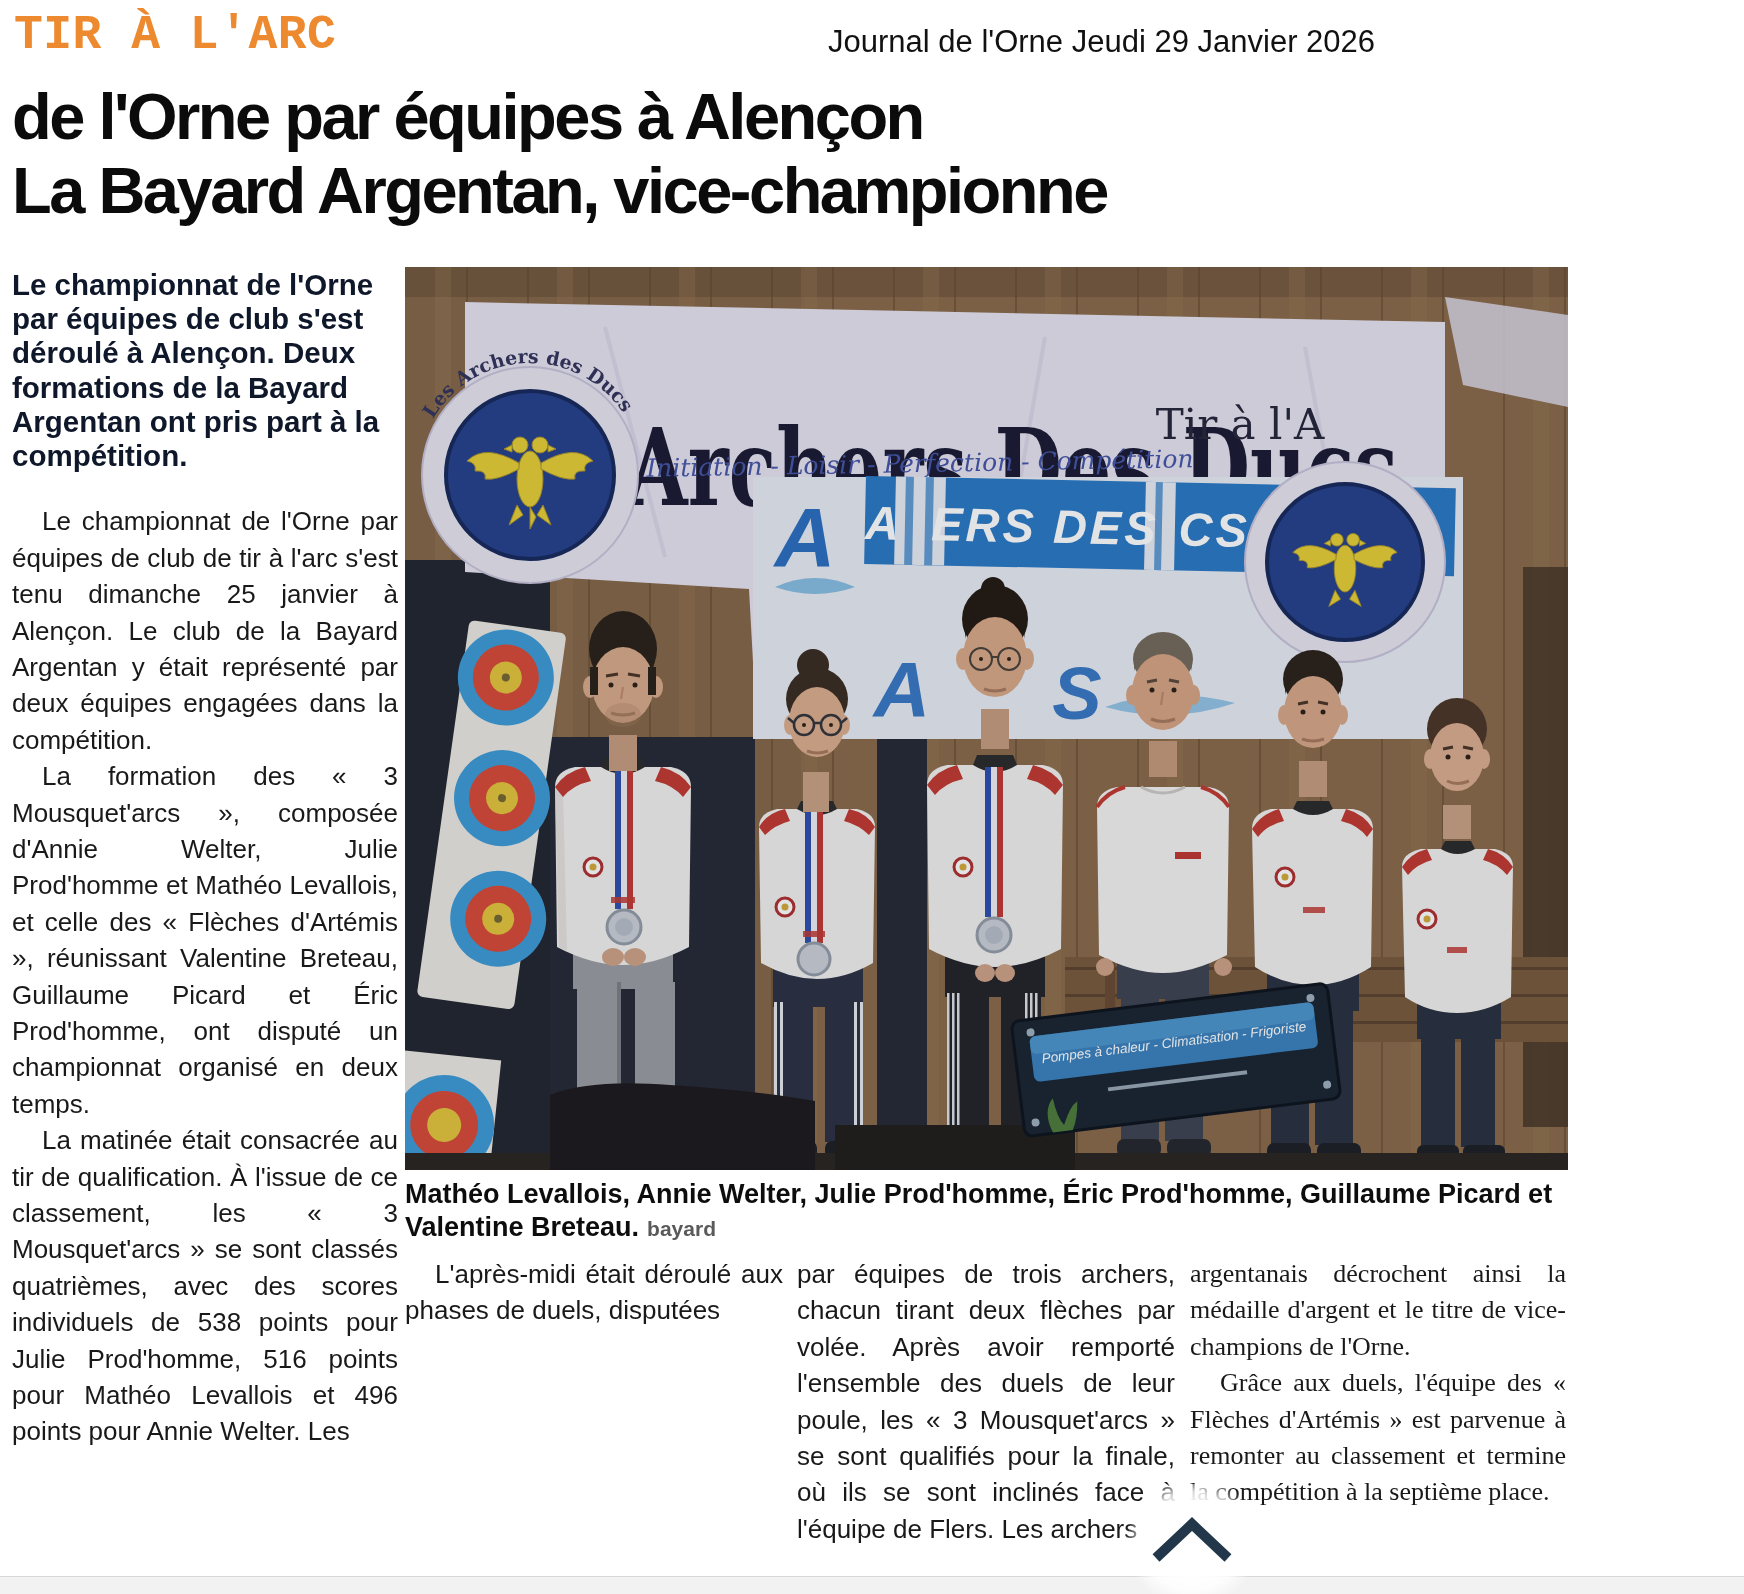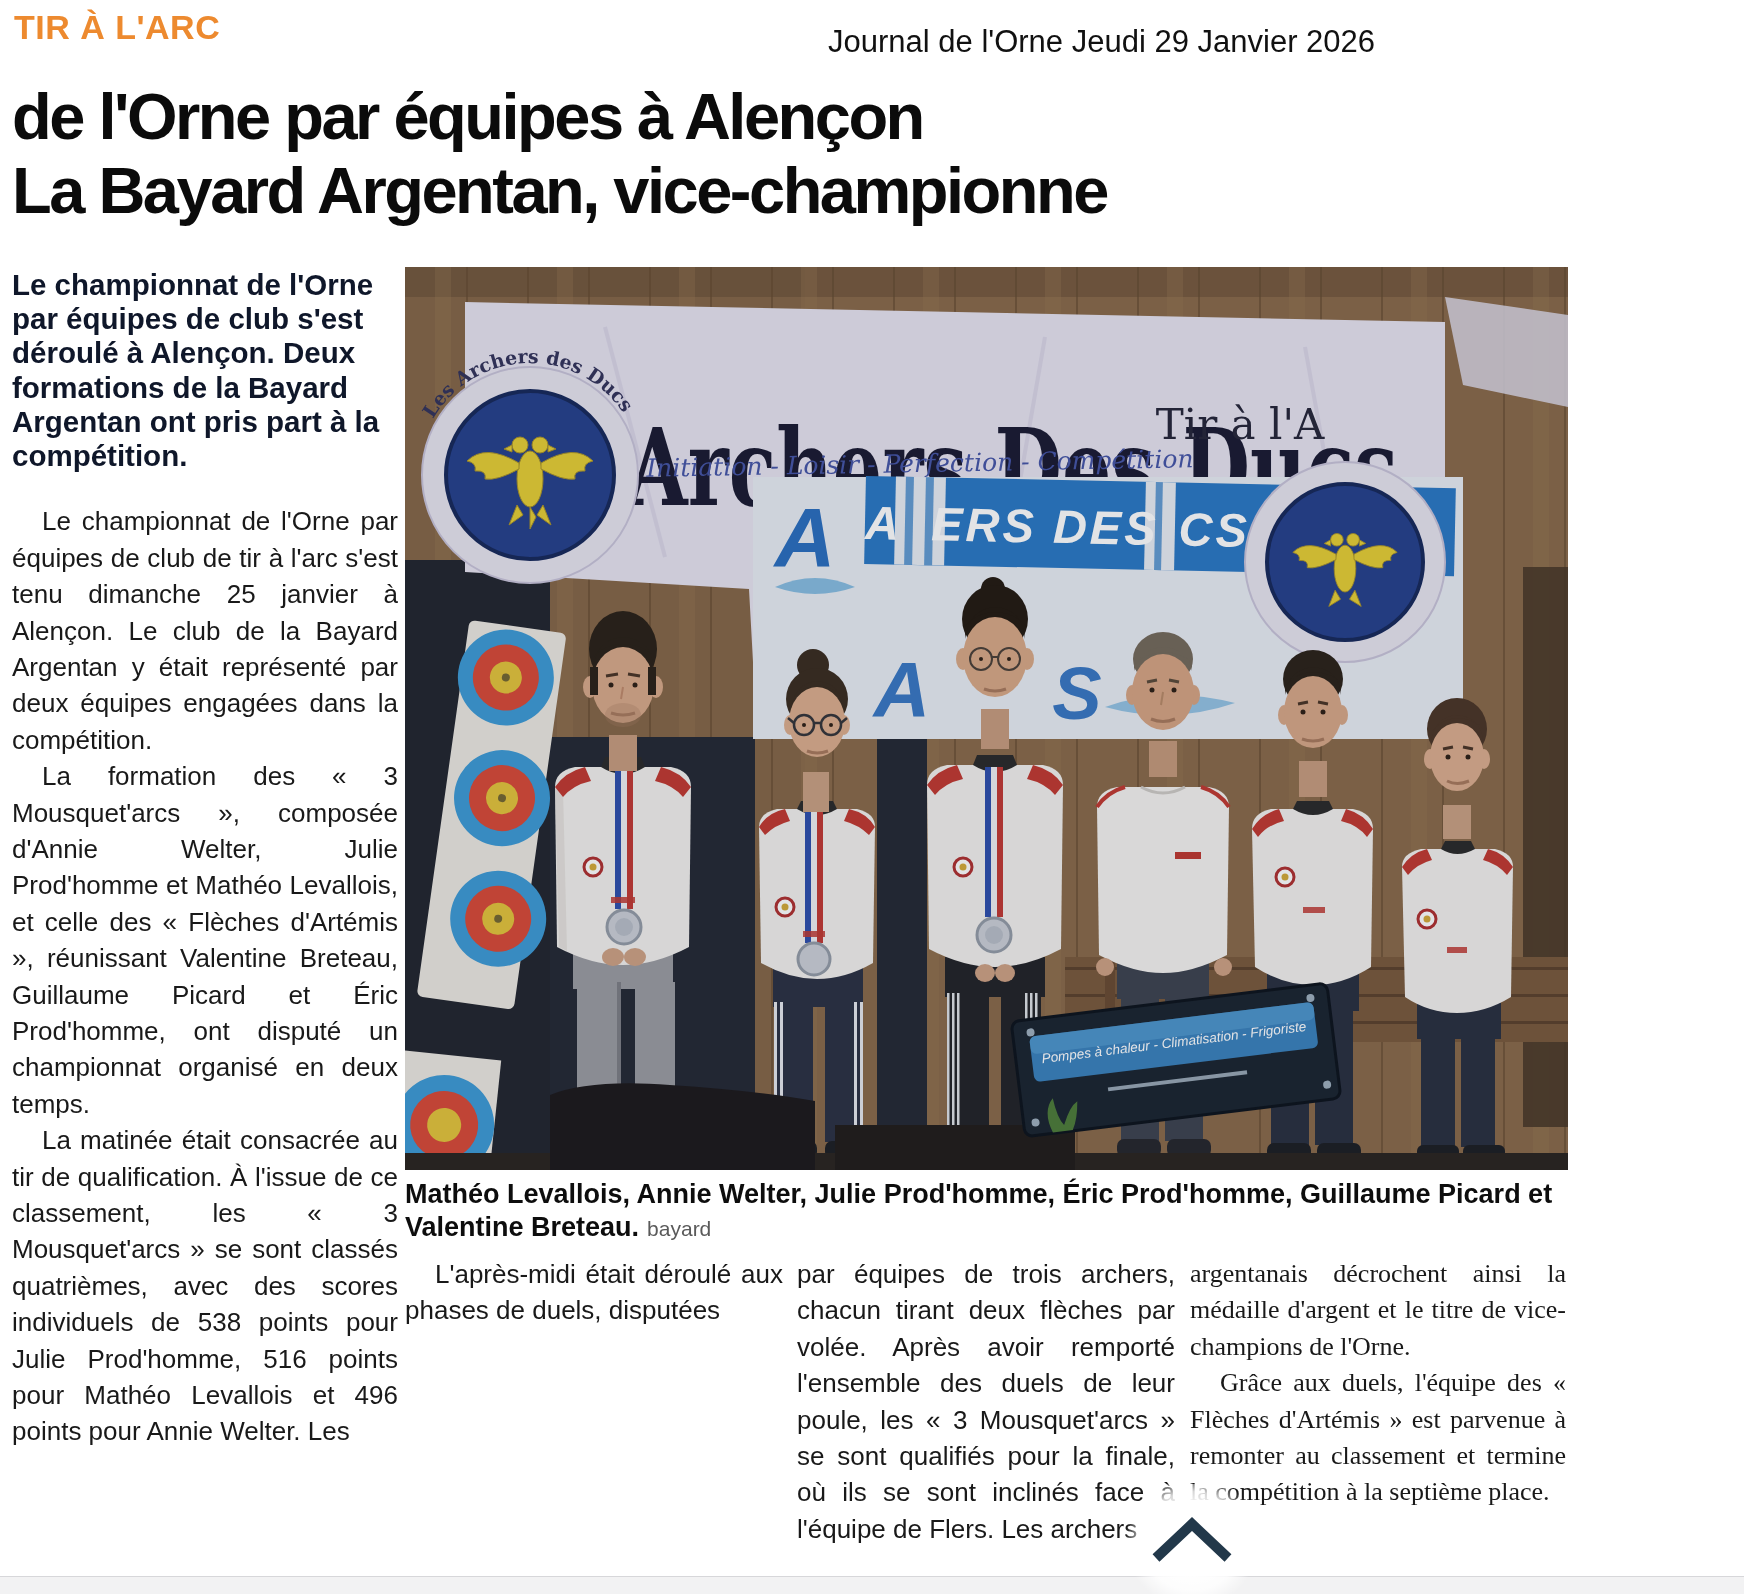--- a/index.html
+++ b/index.html
@@ -5,8 +5,8 @@
   html,body{margin:0;padding:0;background:#ffffff;}
   .page{position:relative;width:1744px;height:1594px;background:#fff;overflow:hidden;
         font-family:"Liberation Sans",sans-serif;color:#161616;}
-  .kicker{position:absolute;left:14px;top:8px;font-size:34px;font-weight:700;
-          color:#ED8A2F;letter-spacing:.5px;}
+  .kicker{position:absolute;left:14px;top:8px;font-size:48px;font-weight:700;
+          color:#ED8A2F;letter-spacing:.5px;font-family:Liberation Mono, monospace;}
   .dateline{position:absolute;left:828px;top:24px;font-size:31px;color:#111;}
   .headline{position:absolute;left:12px;top:80px;width:1580px;font-size:65px;
             font-weight:700;color:#0b0b0b;line-height:1.14;letter-spacing:-2.5px;}

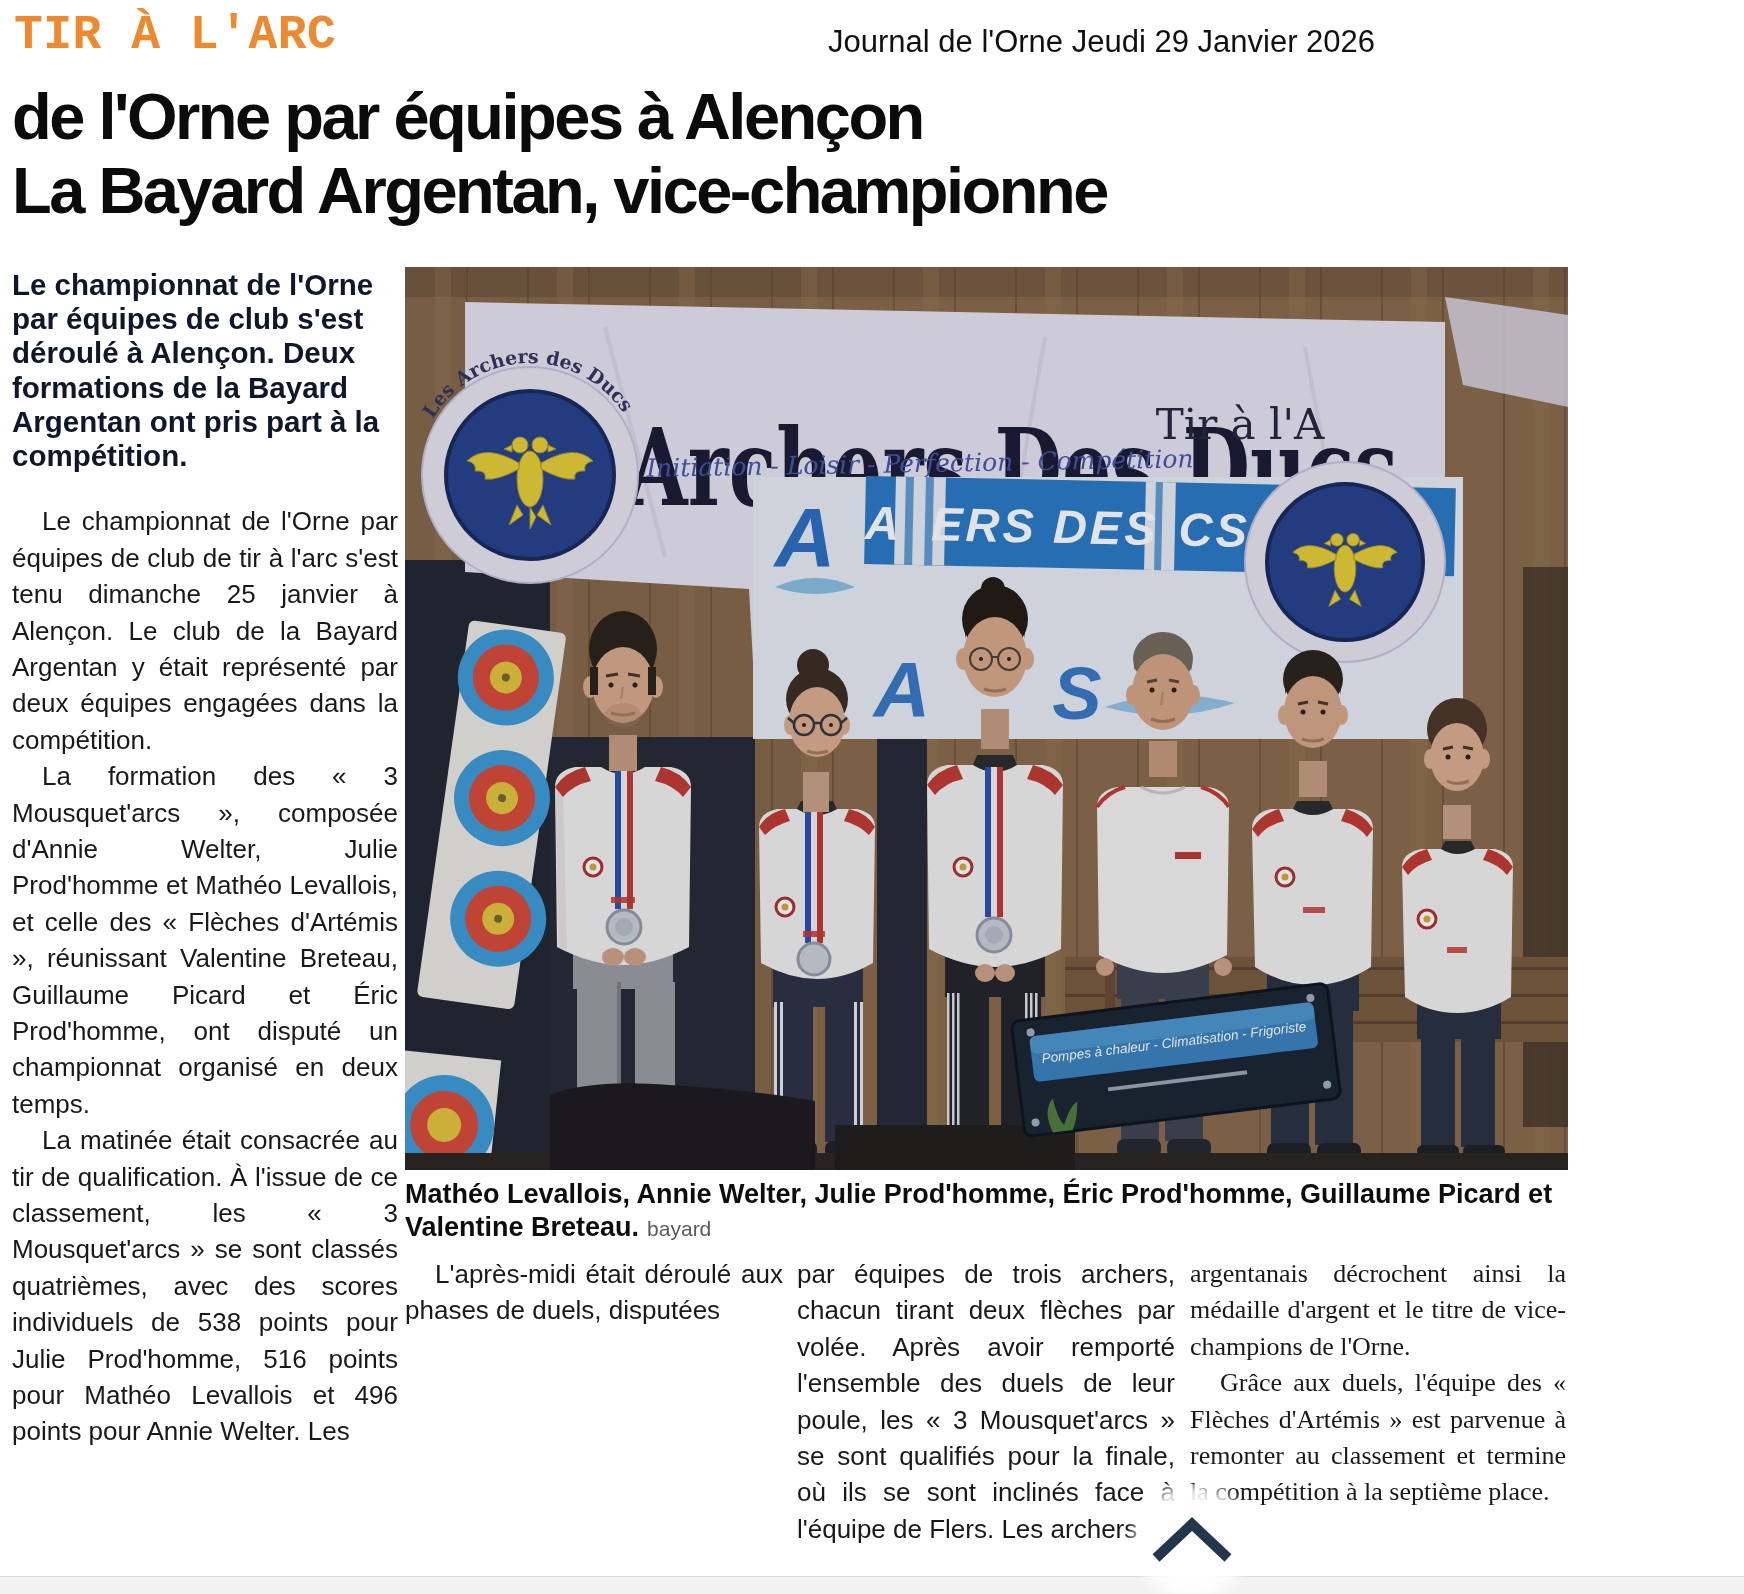--- a/index.html
+++ b/index.html
@@ -18,7 +18,7 @@
   .photo-wrap{position:absolute;left:405px;top:267px;width:1163px;height:903px;}
   .caption{position:absolute;left:405px;top:1178px;width:1168px;font-size:27px;
            font-weight:700;line-height:1.24;color:#0d0d0d;}
-  .credit{font-size:21px;font-weight:400;color:#5a5a5a;margin-left:8px;}
+  .credit{font-size:21px;font-weight:700;color:#5a5a5a;margin-left:8px;}
   .bcol{position:absolute;top:1256px;}
   .bcol p{font-size:26px;line-height:36.4px;text-align:justify;margin:0;color:#191919;
           hyphens:auto;-webkit-hyphens:auto;}

